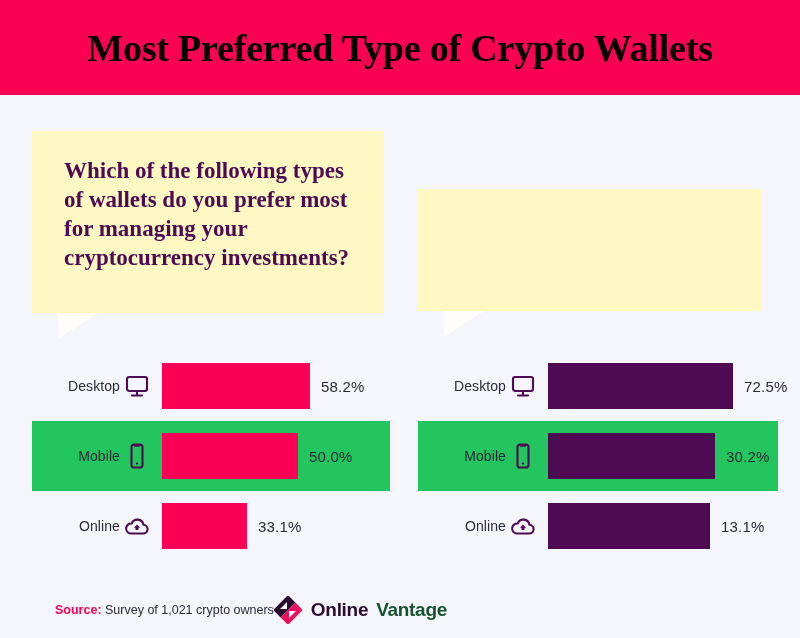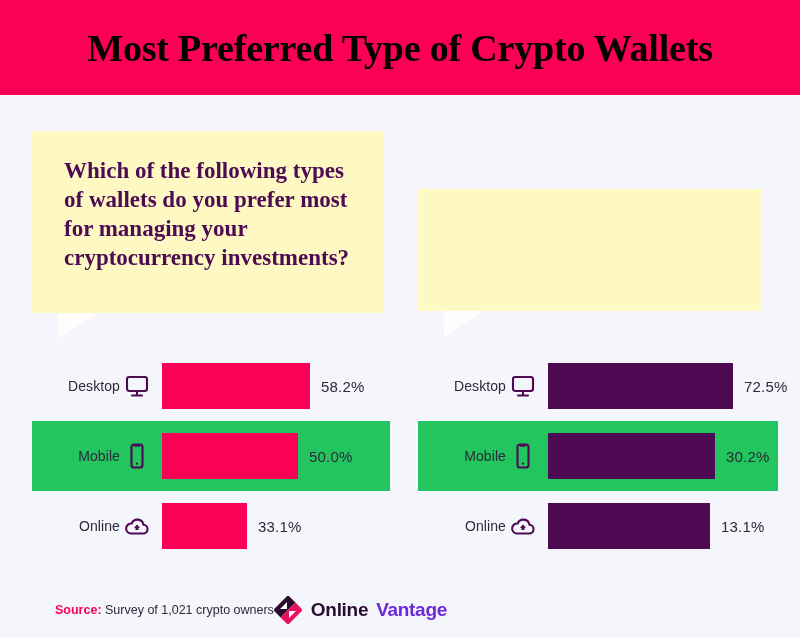--- a/index.html
+++ b/index.html
@@ -167,7 +167,7 @@
     white-space: nowrap;
   }
   .brand-crypto  { color: #2B0B30; }
-  .brand-vantage { color: #6d28d9; padding-left: 8px; }
+  .brand-vantage { color: #14532d; padding-left: 8px; }
 </style>
 </head>
 <body>

